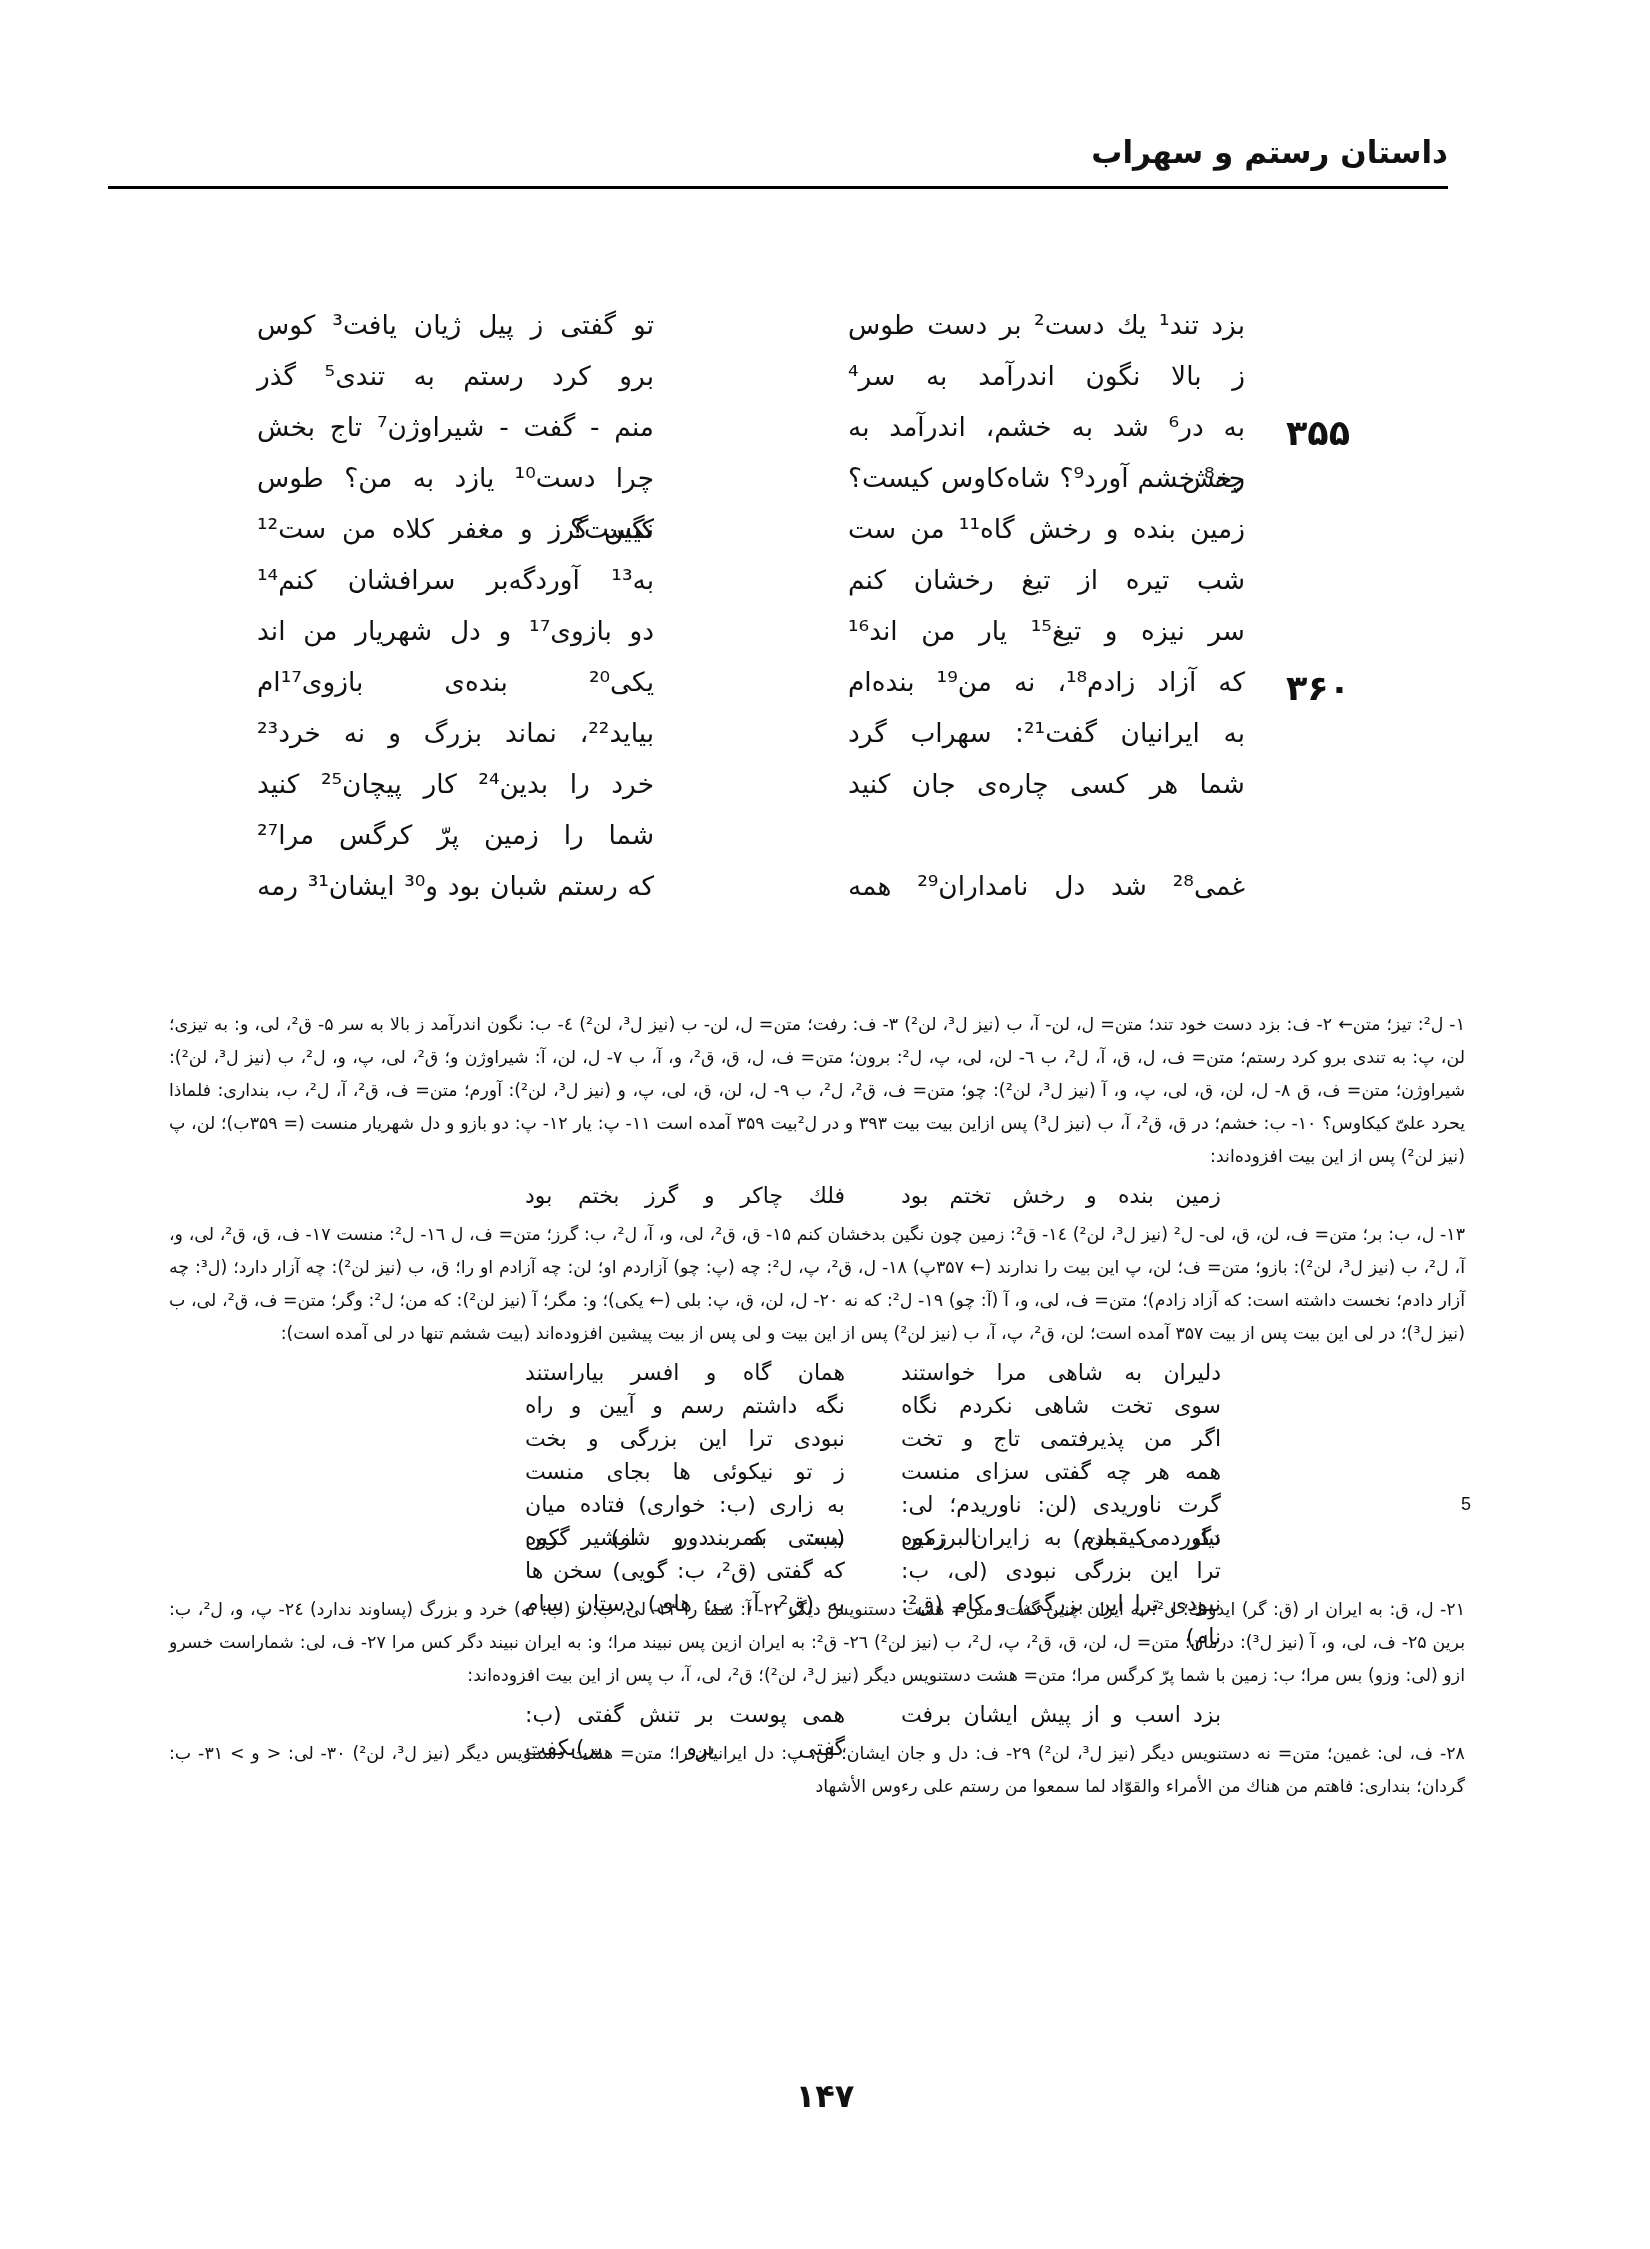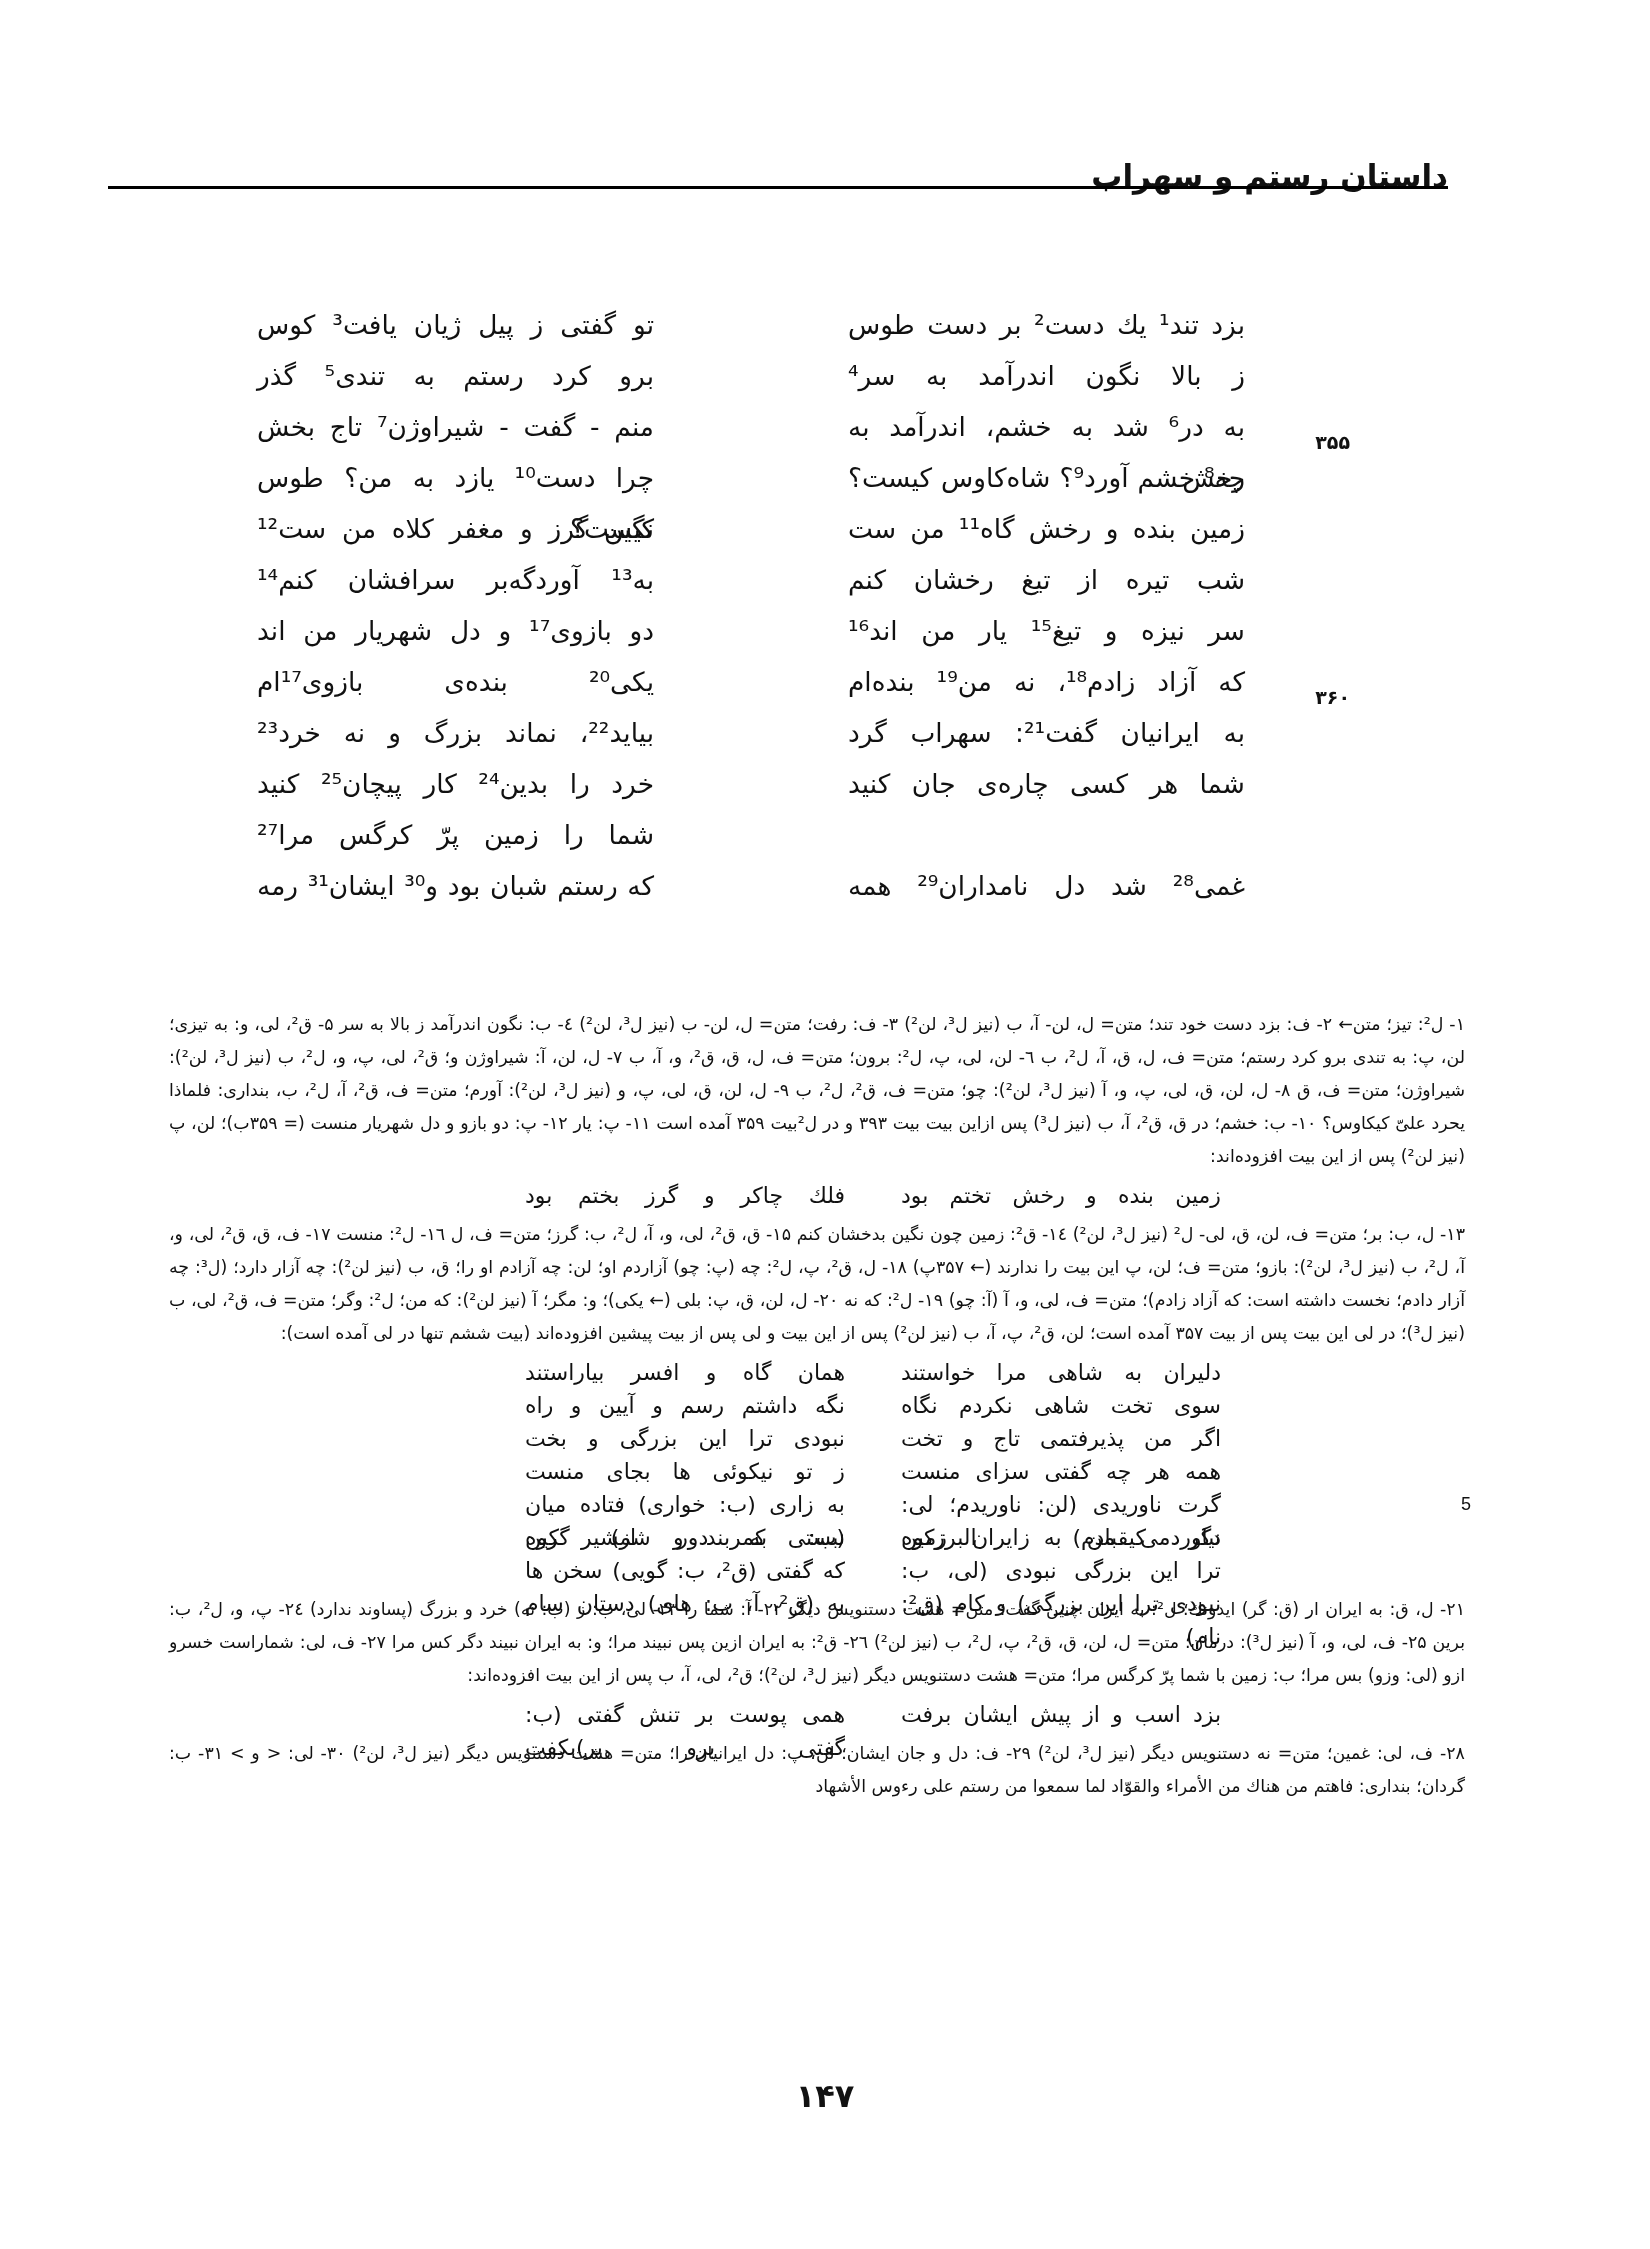--- a/index.html
+++ b/index.html
@@ -7,7 +7,7 @@
          font-family:"DejaVu Serif", serif; color:#111; }
   .rtl { direction:rtl; unicode-bidi:embed; }
   .running-head { position:absolute; top:134px; right:202px; font-size:31px; font-weight:bold;
-                  font-family:"DejaVu Sans", sans-serif;margin-top:24px; }
+                  font-family:"DejaVu Sans", sans-serif; }
   .head-rule { position:absolute; top:186px; left:108px; right:202px; height:2.8px; background:#000; }
 
   

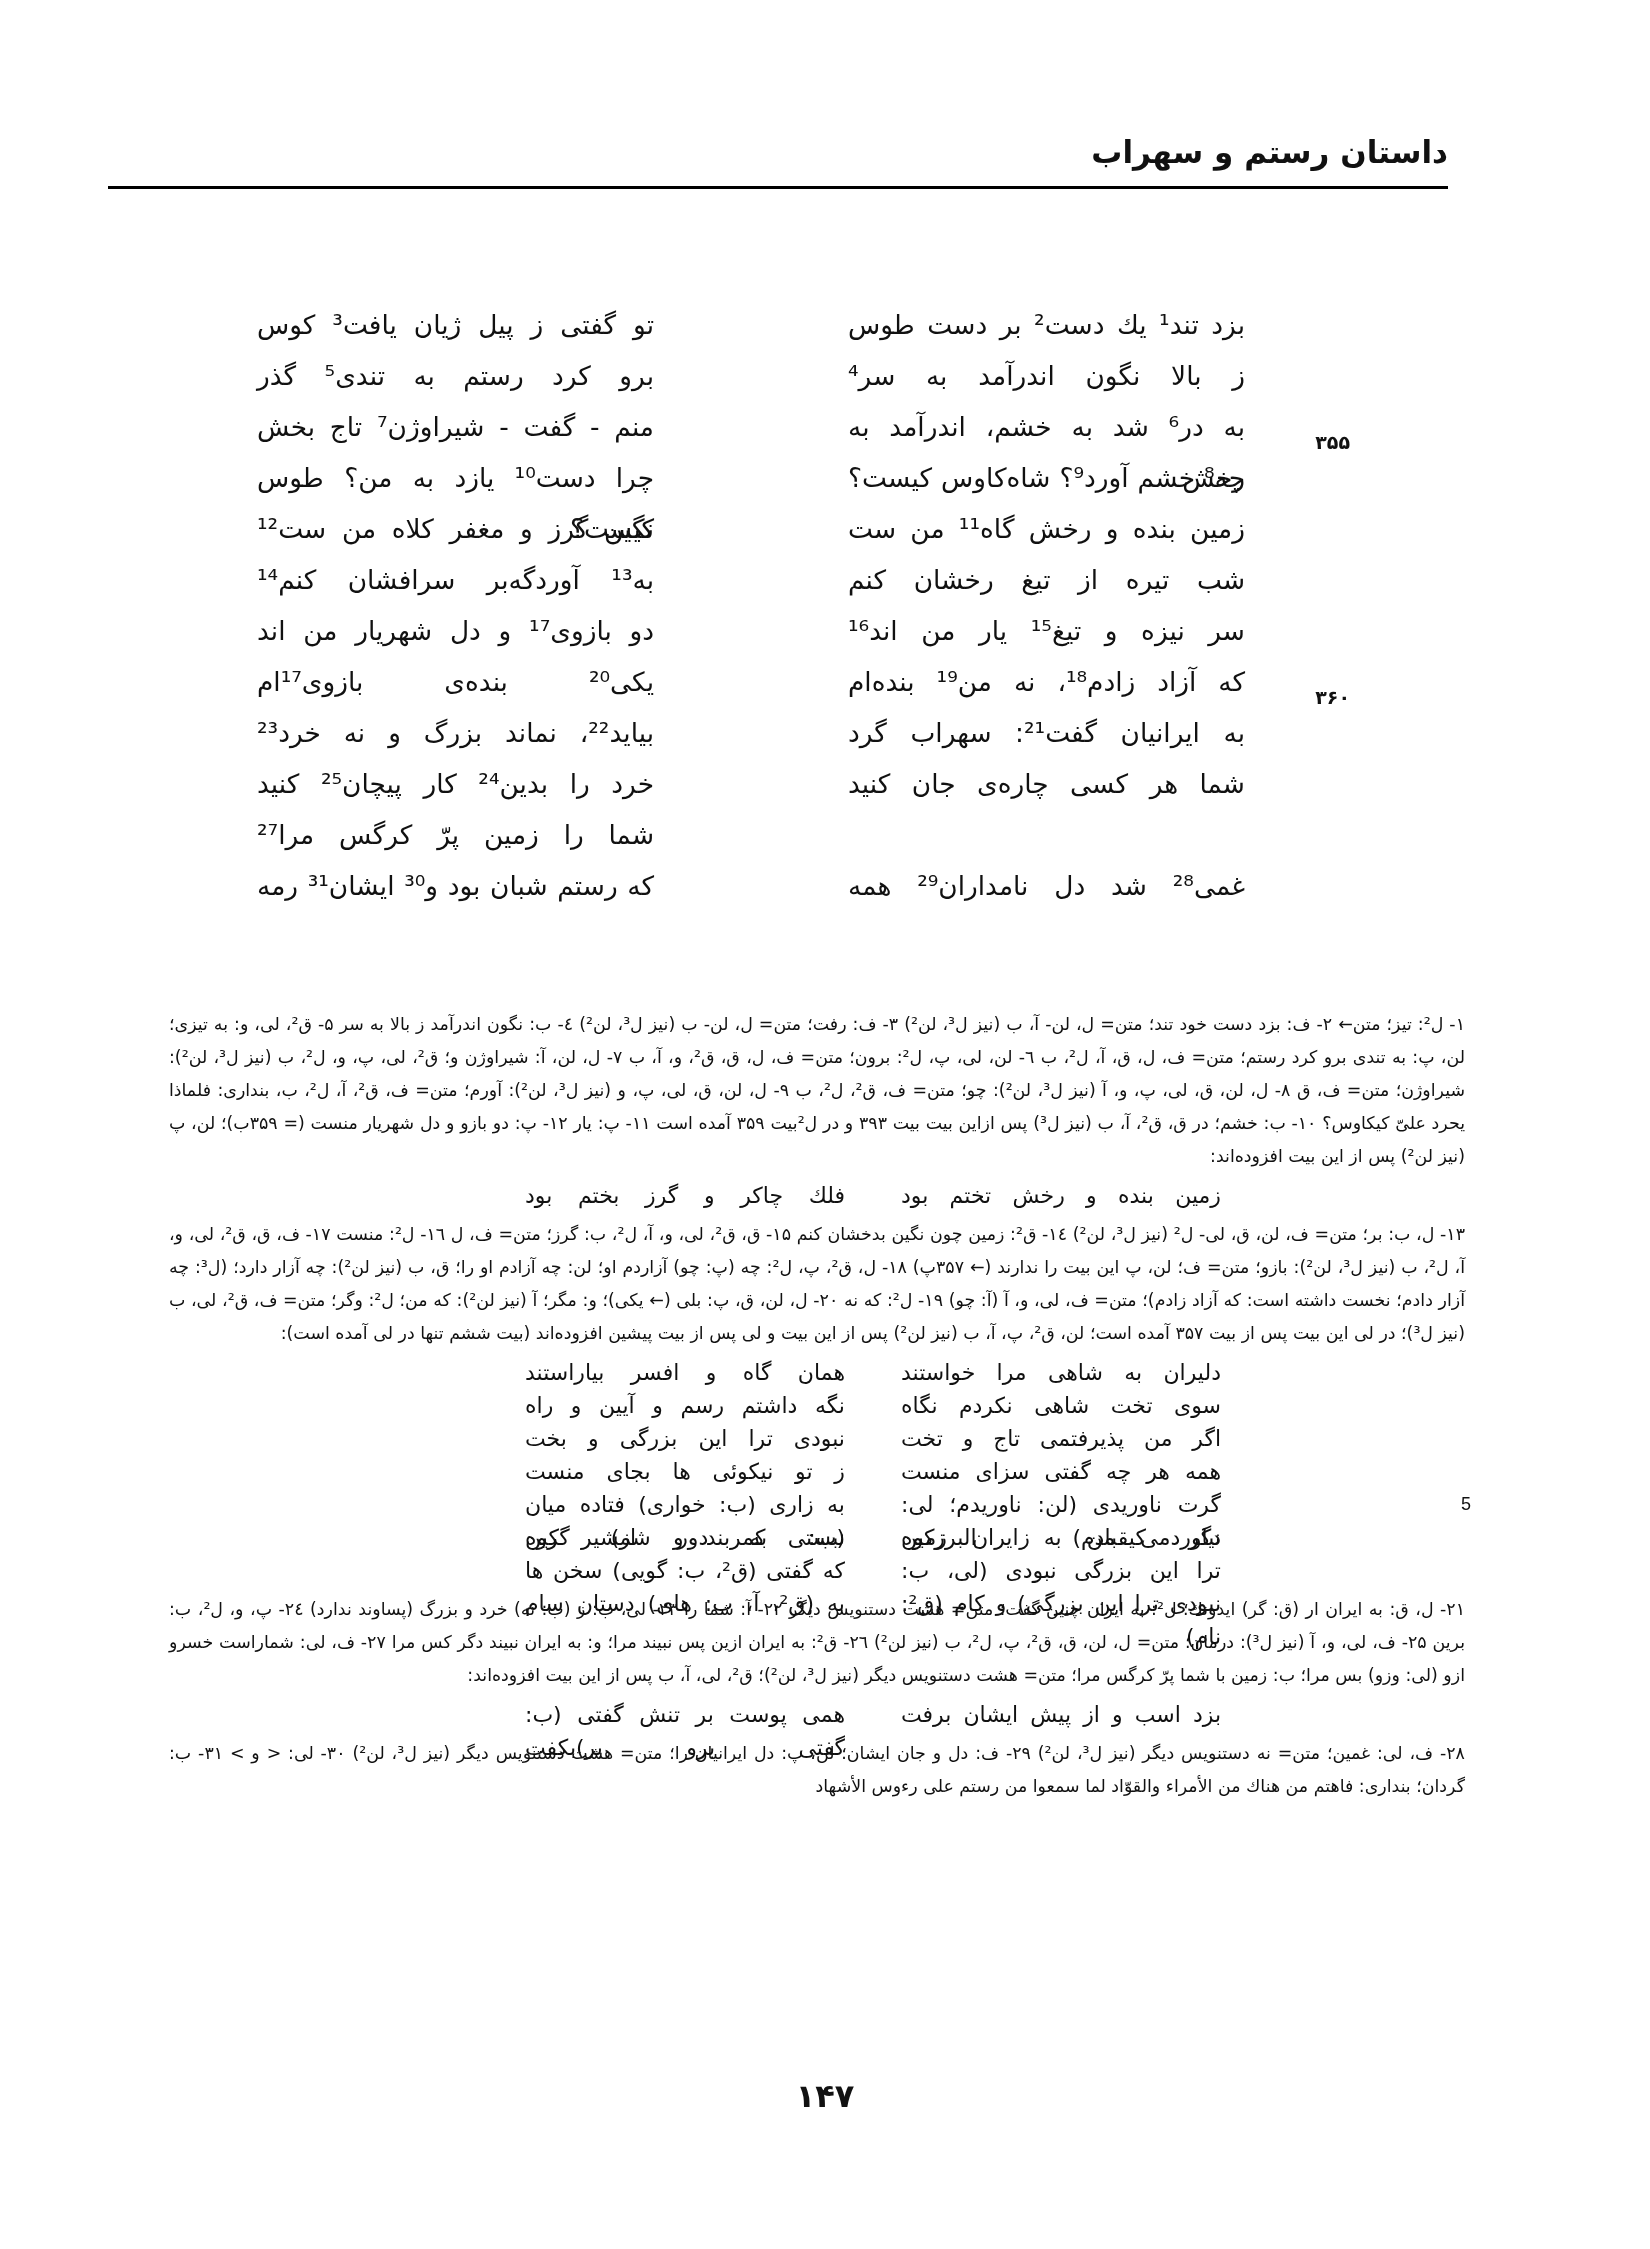--- a/index.html
+++ b/index.html
@@ -17,7 +17,7 @@
           text-align:justify; text-align-last:justify; font-family:"DejaVu Sans", sans-serif; }
   .hemi.right { right:202px; }
   .hemi.left { right:793px; }
-  .vnum { position:absolute; right:97px; top:16px; font-size:19px; line-height:51px;
+  .vnum { position:absolute; right:97px; top:7px; font-size:35px; line-height:51px;
           font-family:"DejaVu Sans", sans-serif; font-weight:bold; }
 
   

